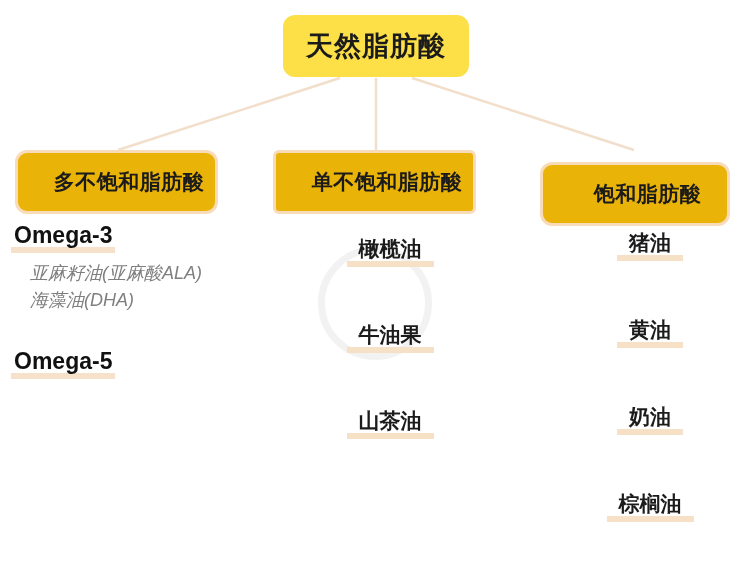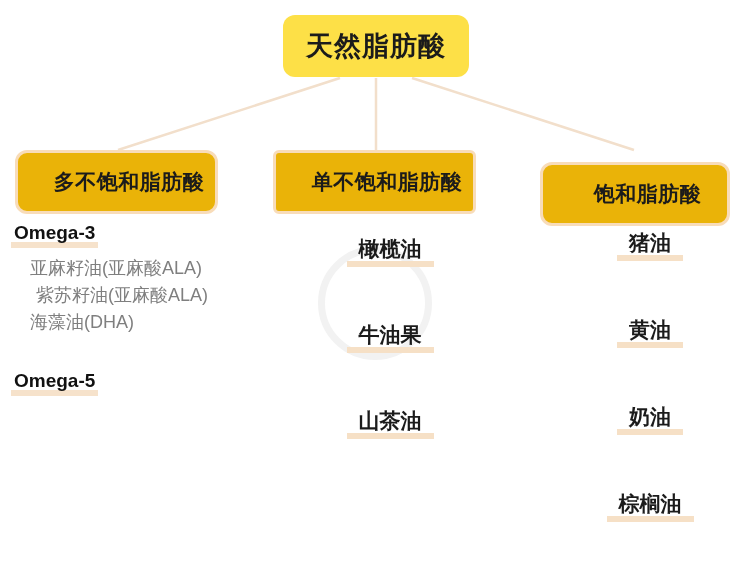--- a/index.html
+++ b/index.html
@@ -106,7 +106,7 @@
   .group-head {
     display: inline-block;
     position: relative;
-    font-size: 19px;
+    font-size: 23px;
     font-weight: bold;
     color: #111111;
     padding: 0 3px 2px 3px;

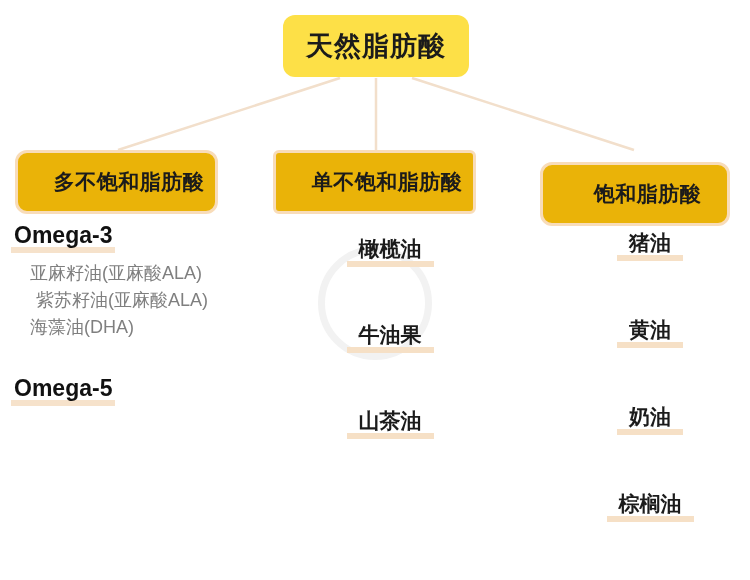--- a/index.html
+++ b/index.html
@@ -131,6 +131,7 @@
     line-height: 27px;
     white-space: nowrap;
     padding-left: 30px;
+    font-style: italic;
   }
   .sub-item.indent {
     padding-left: 36px;

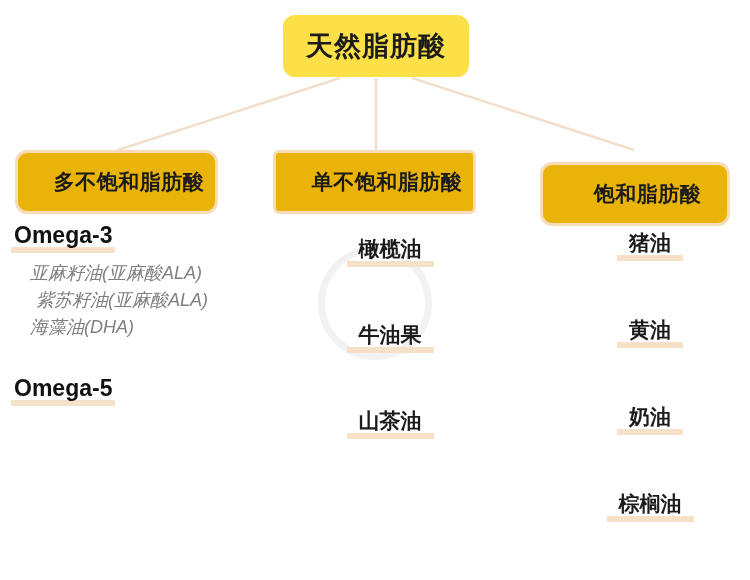--- a/index.html
+++ b/index.html
@@ -199,7 +199,6 @@
       <div class="group-head">Omega-3</div>
       <div class="group-items">
         <div class="sub-item">亚麻籽油(亚麻酸ALA)</div>
-        <div class="sub-item indent">紫苏籽油(亚麻酸ALA)</div>
         <div class="sub-item">海藻油(DHA)</div>
       </div>
     </div>

